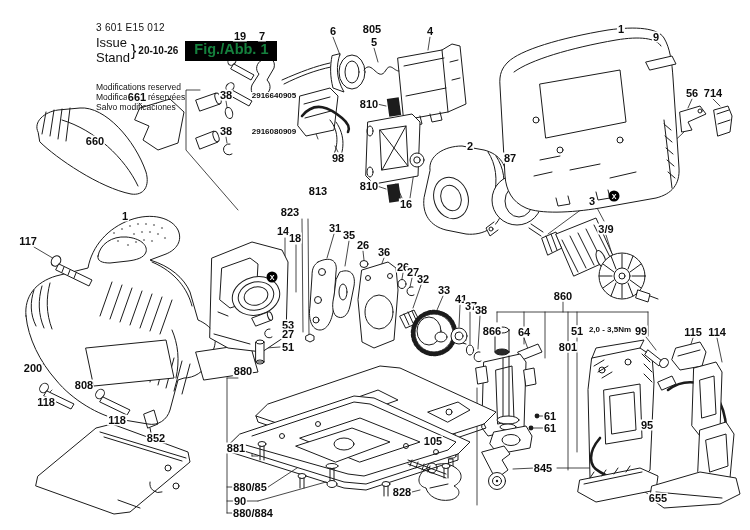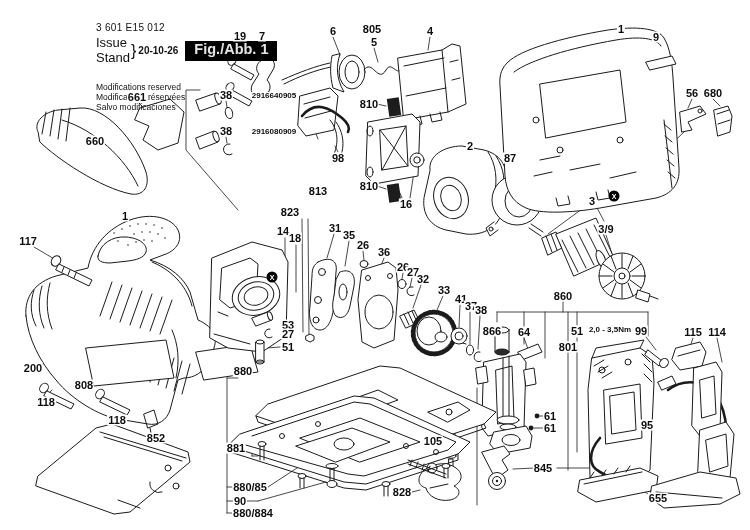--- a/index.html
+++ b/index.html
@@ -18,7 +18,7 @@
   .issue-col{font-size:13px;line-height:1.15;}
   .brace{font-size:16px;font-weight:400;margin:0 2px 0 1px;}
   .date{font-size:10px;font-weight:bold;margin-right:7px;}
-  .figbox{background:#000;color:#e5e5e5;font-size:14.5px;font-weight:bold;padding:1px 9px 3px 9px;line-height:1.1;}
+  .figbox{background:#000;color:#15803d;font-size:14.5px;font-weight:bold;padding:1px 9px 3px 9px;line-height:1.1;}
   .mods{margin-top:16px;font-size:8.5px;line-height:1.2;}
 </style>
 </head>

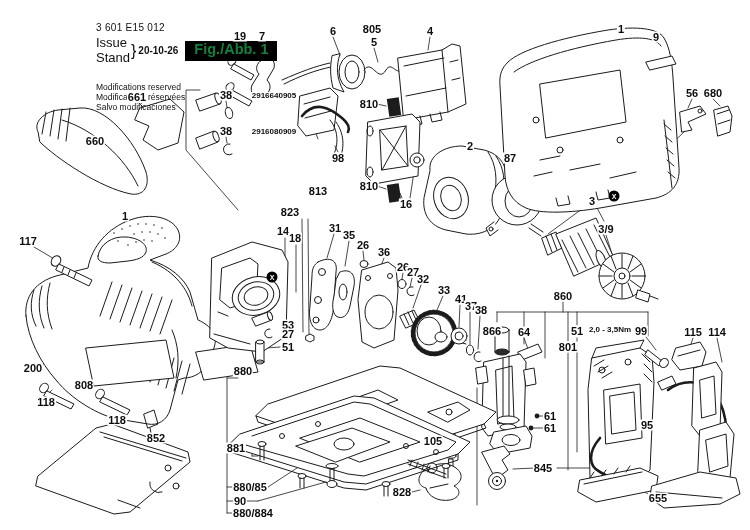--- a/index.html
+++ b/index.html
@@ -526,7 +526,7 @@
       <span class="plabel" style="left: 621px; top: 29px;">1</span>
       <span class="plabel" style="left: 656px; top: 37px;">9</span>
       <span class="plabel" style="left: 692px; top: 93px;">56</span>
-      <span class="plabel" style="left: 713px; top: 93px;">680</span>
+      <span class="plabel" style="left: 713px; top: 93px;">714</span>
       <span class="plabel" style="left: 137px; top: 97px;">661</span>
       <span class="plabel" style="left: 95px; top: 141px;">660</span>
       <span class="plabel" style="left: 226px; top: 95px;">38</span>

